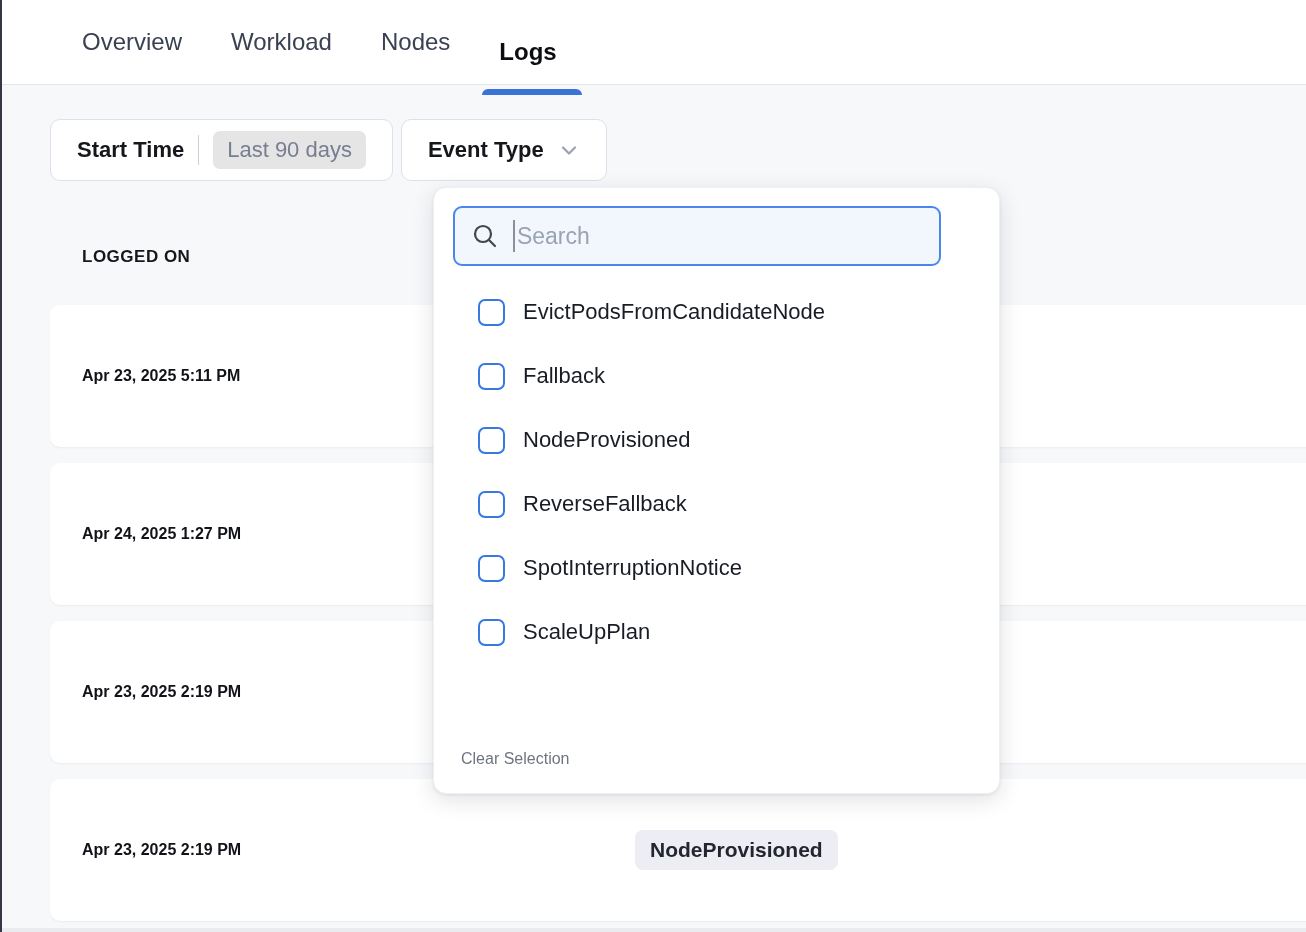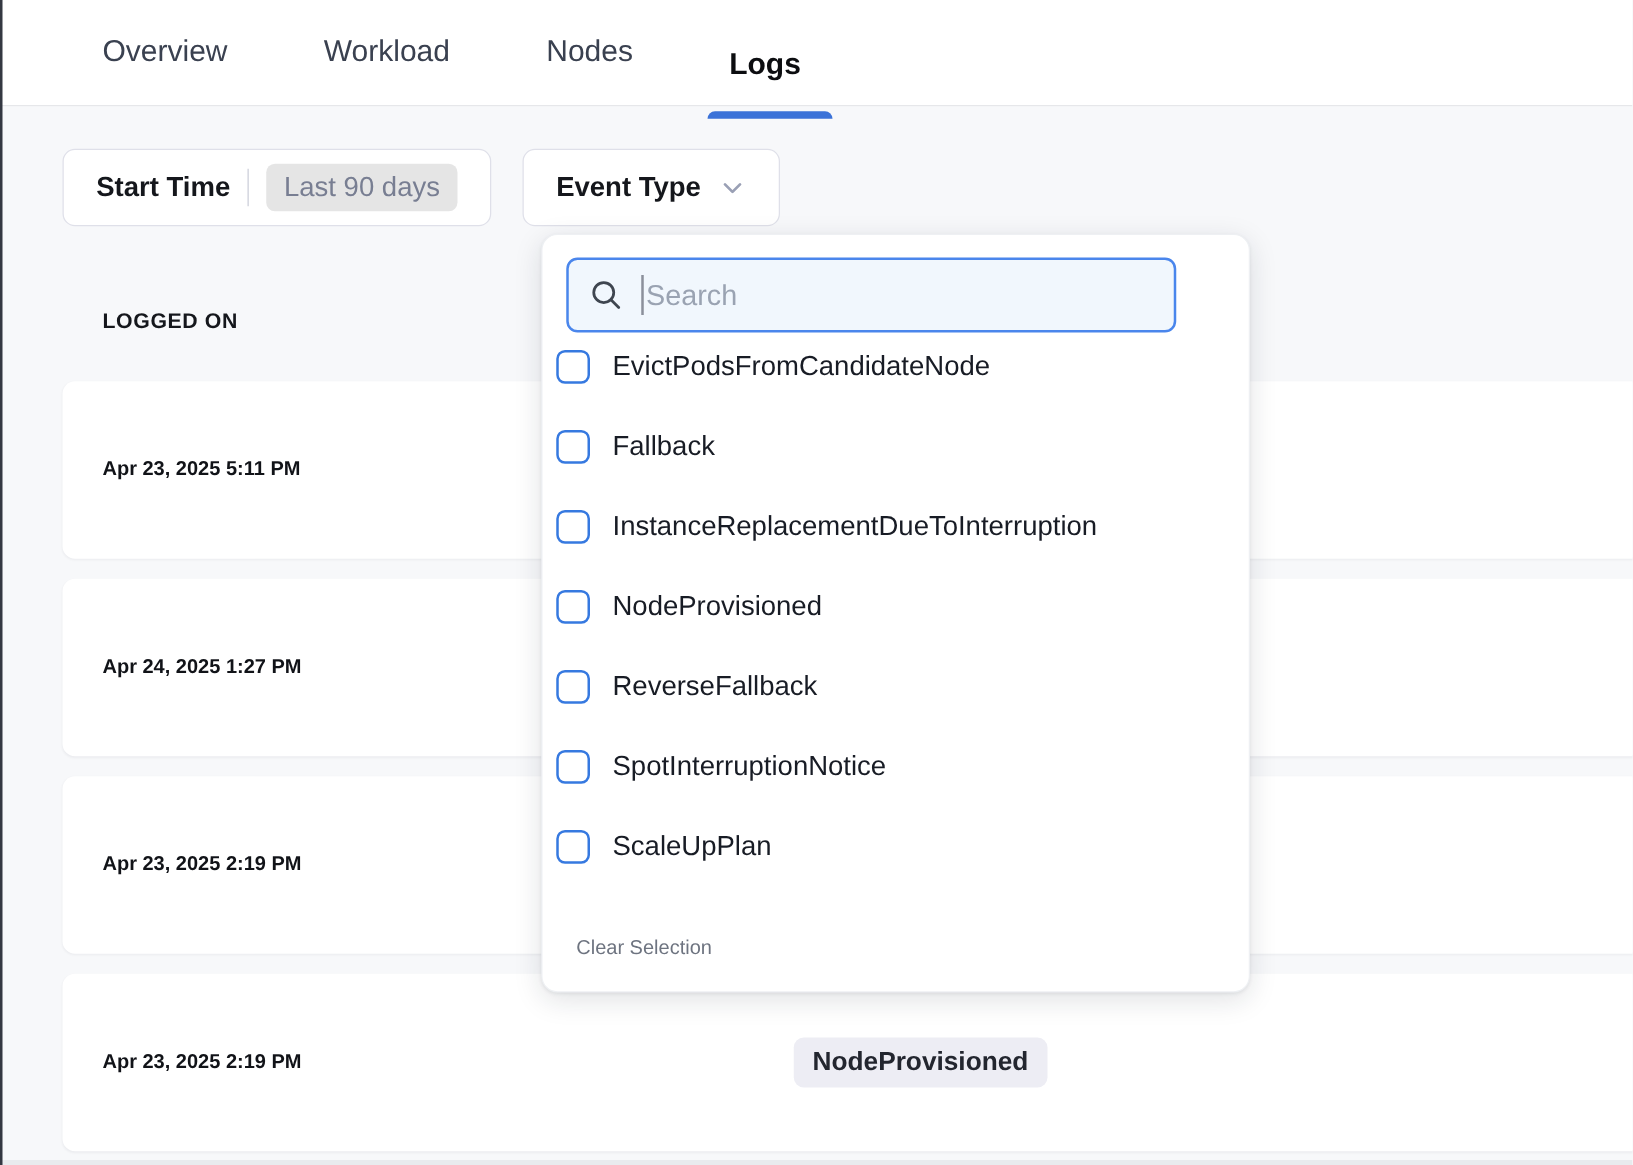--- a/index.html
+++ b/index.html
@@ -22,7 +22,7 @@
   }
   .tabs {
     display: flex; align-items: center; height: 100%;
-    padding-left: 82px; gap: 77px;
+    padding-left: 82px; gap: 49px;
   }
   .tab {
     font-size: 24px; font-weight: 500; color: #3a4150;

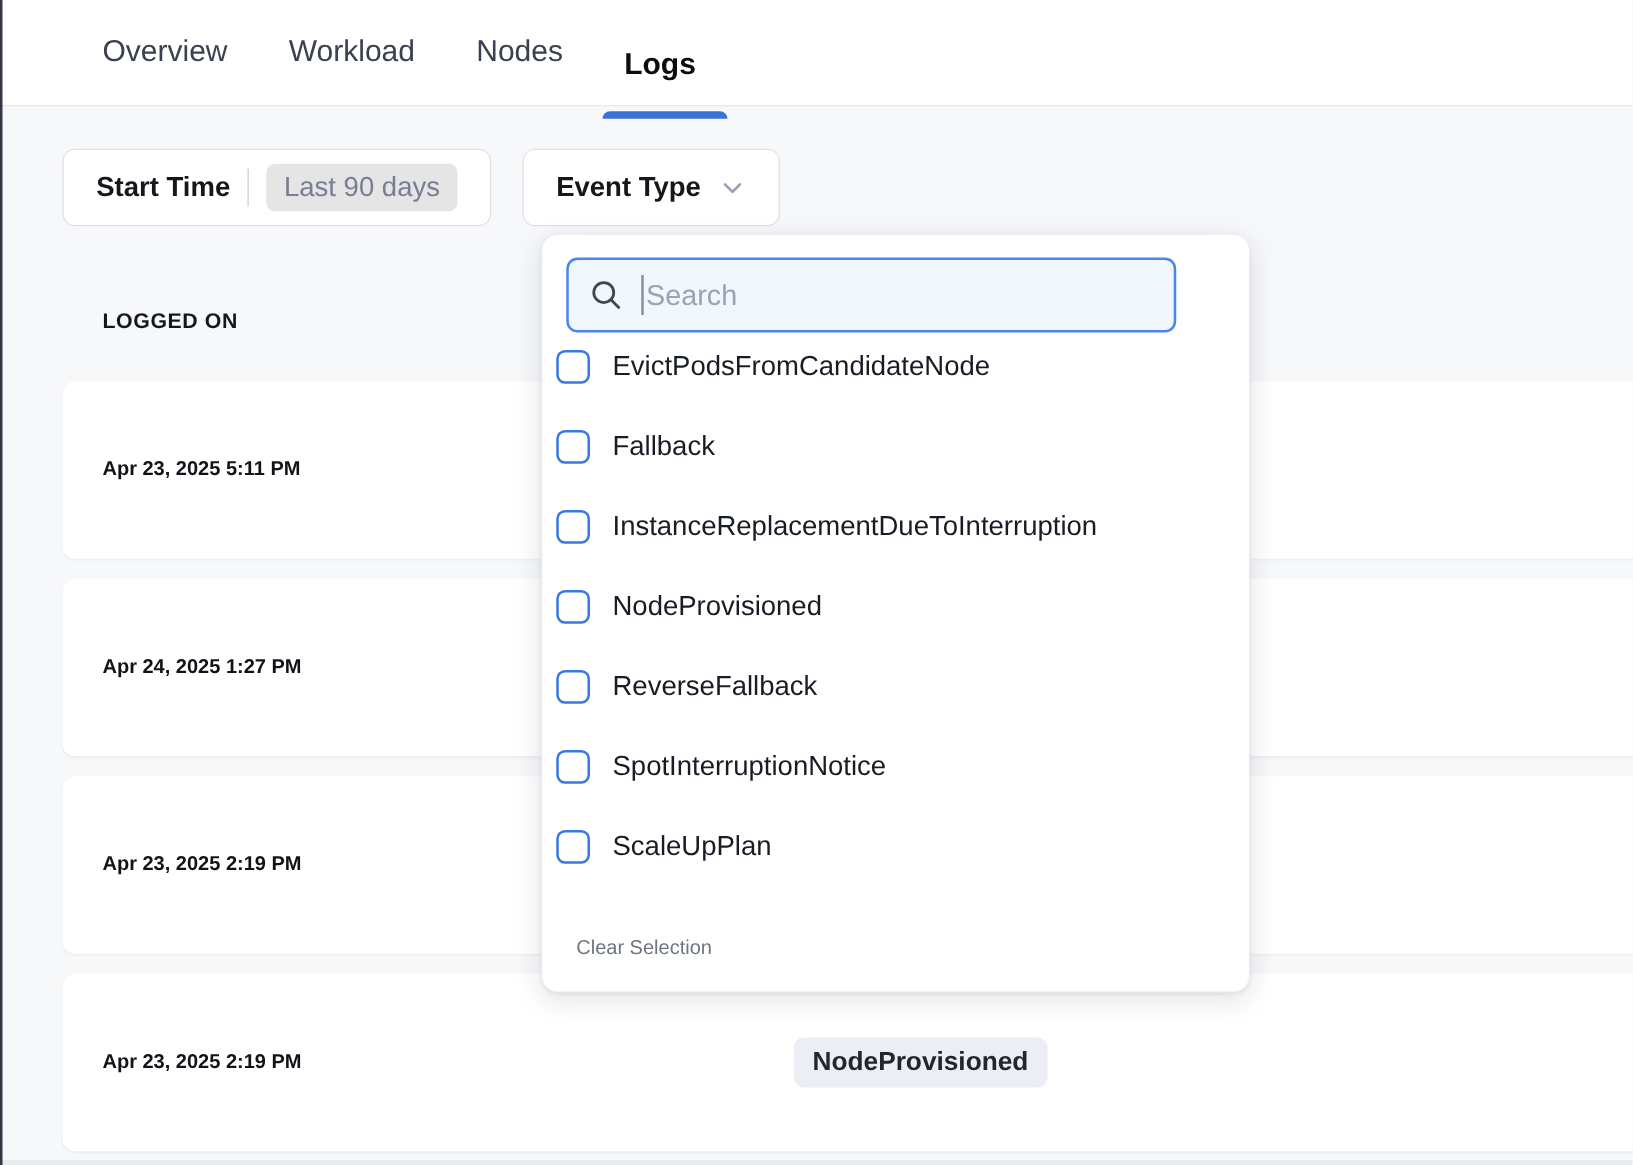--- a/index.html
+++ b/index.html
@@ -36,7 +36,7 @@
   
   .filter-row {
     position: absolute; left: 50px; top: 119px;
-    display: flex; gap: 25px; z-index: 5;
+    display: flex; gap: 8px; z-index: 5;
   }
   .filter-btn {
     display: inline-flex; align-items: center; height: 62px;

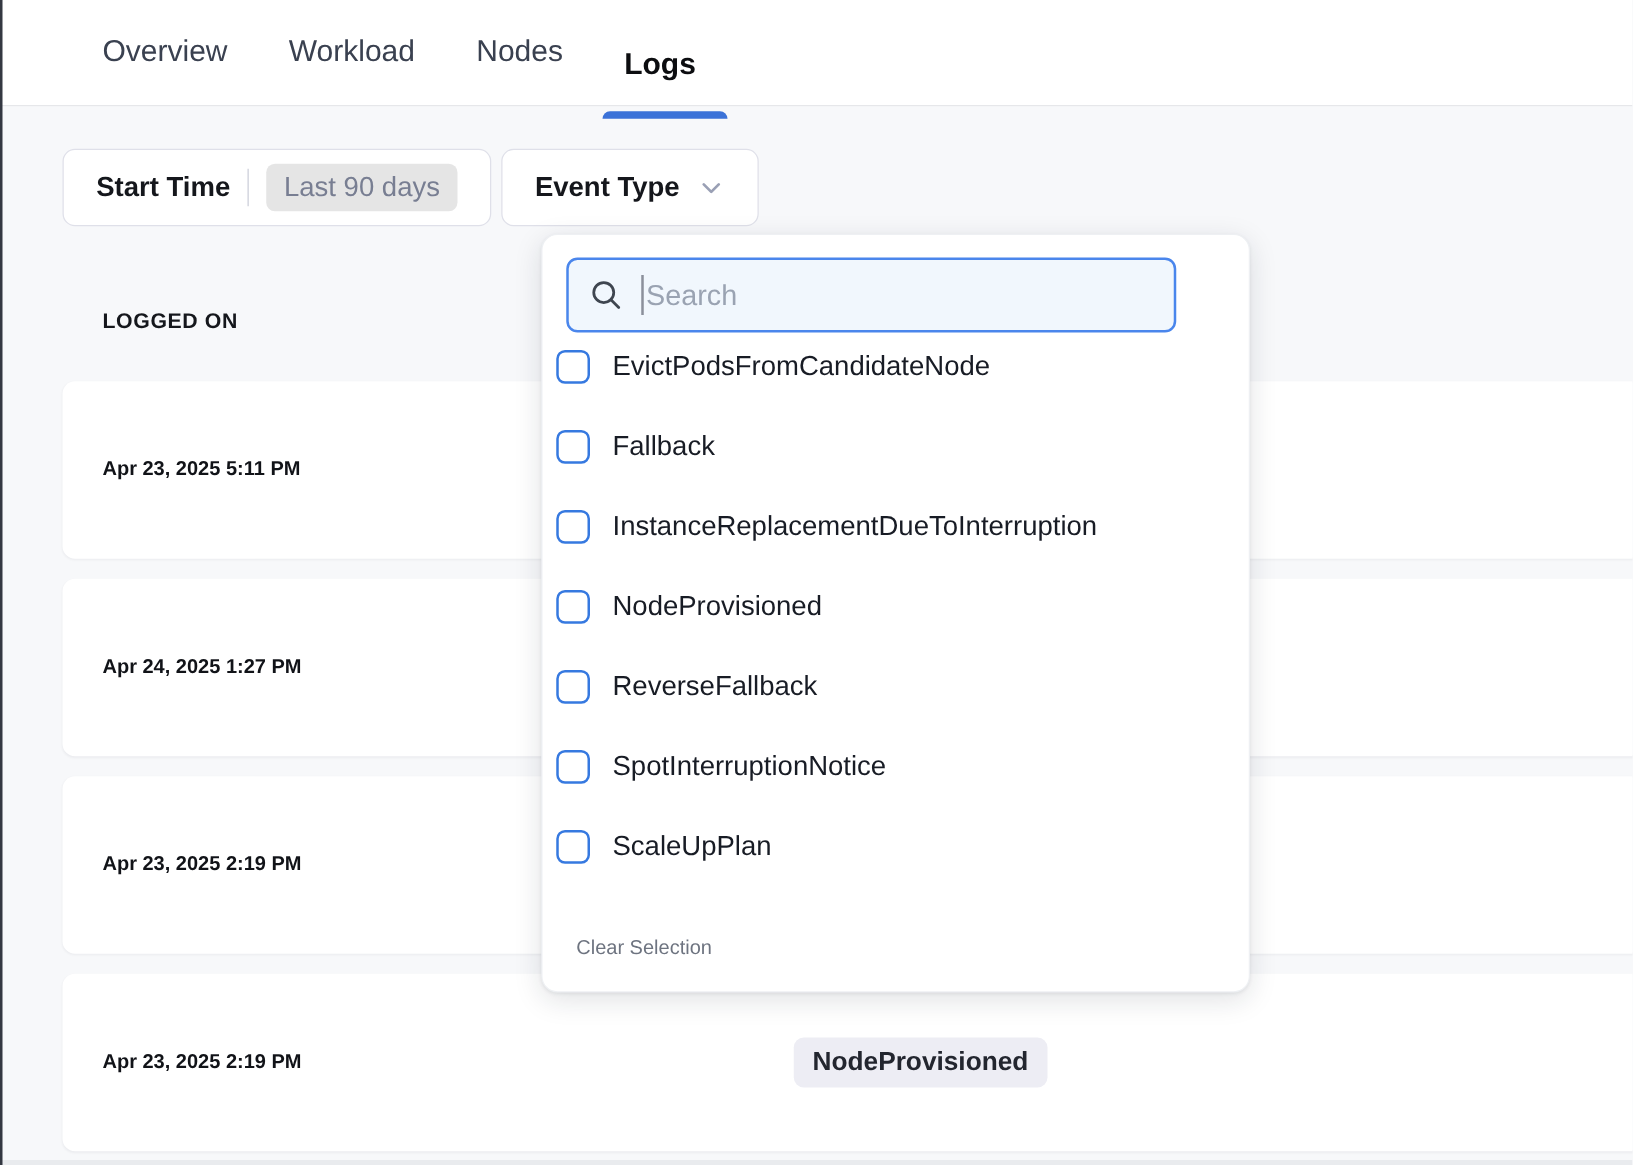--- a/index.html
+++ b/index.html
@@ -103,8 +103,8 @@
   .search-input::placeholder { color: #9aa3b2; }
   .option-list { position: absolute; left: 0; top: 92px; width: 100%; }
   .option-item {
-    display: flex; align-items: flex-start; height: 64px;
-    padding-left: 11px; cursor: pointer;
+    display: flex; align-items: center; height: 64px;
+    padding-left: 44px; cursor: pointer;
   }
   .checkbox {
     width: 27px; height: 27px; border: 2px solid #3679e0; border-radius: 7px;

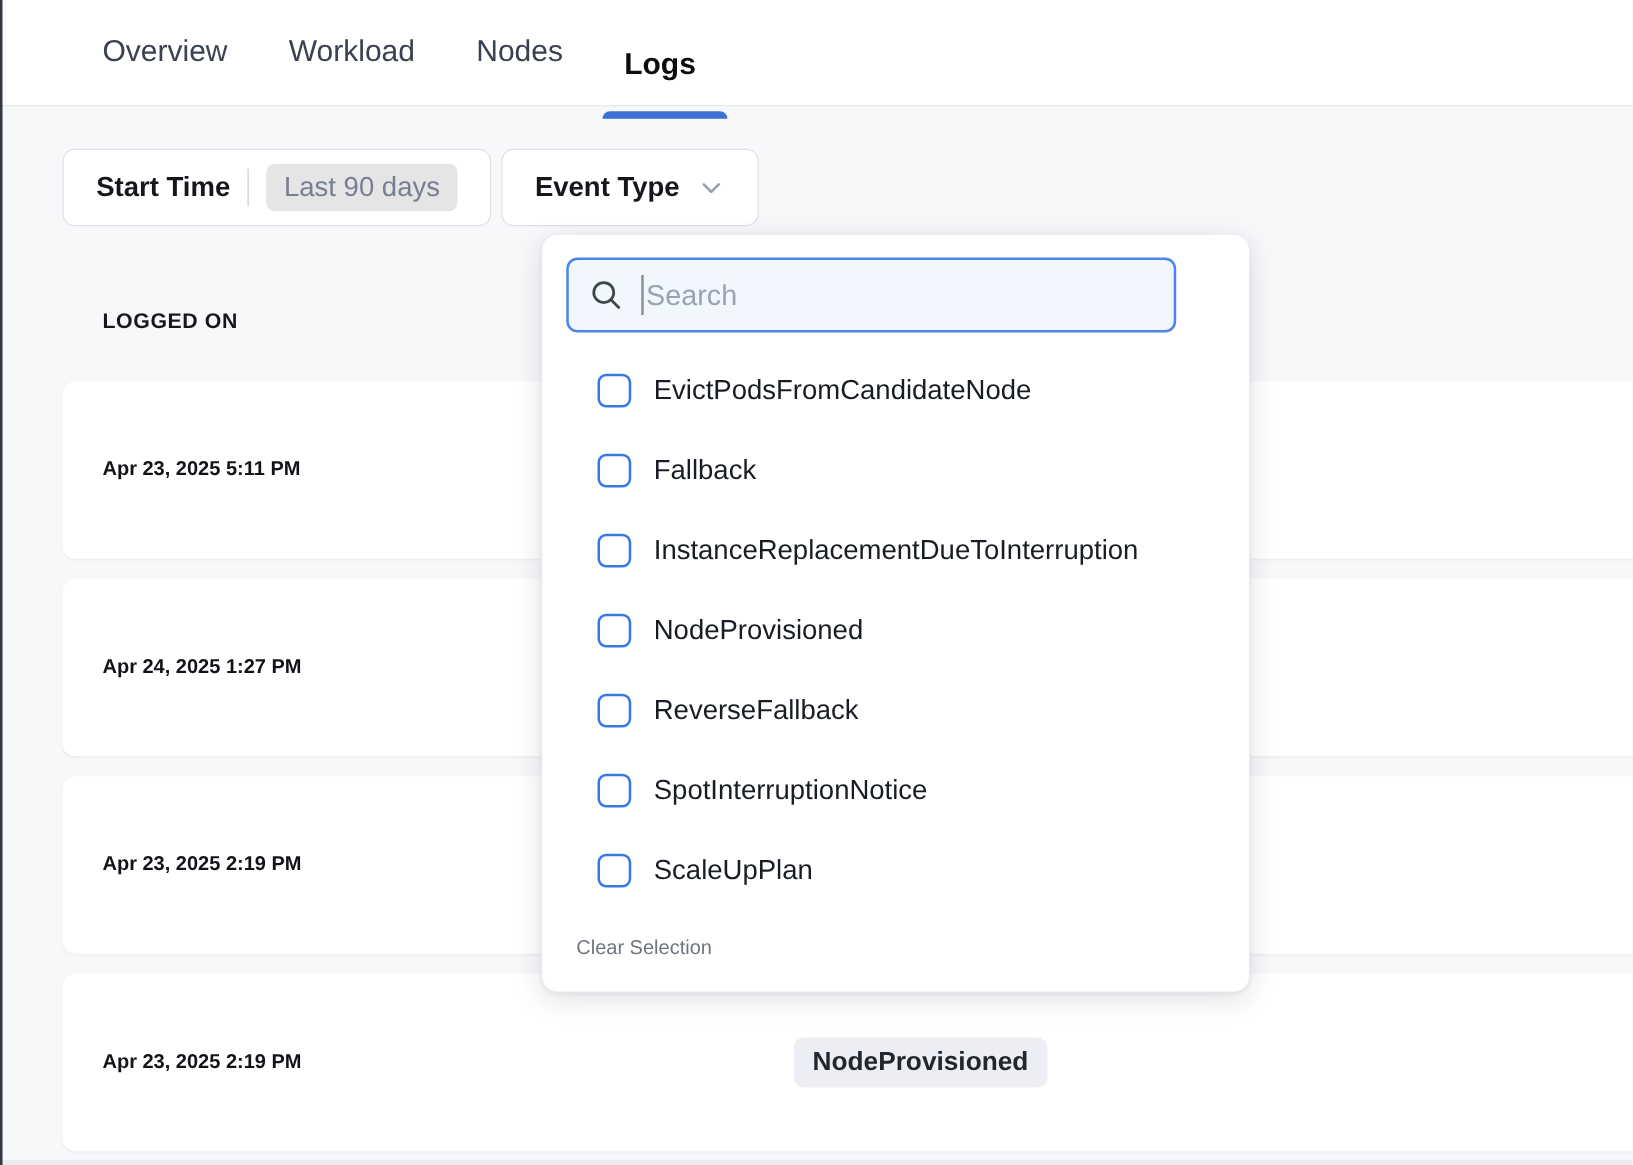--- a/index.html
+++ b/index.html
@@ -190,10 +190,6 @@
     </div>
     <div class="option-item">
       <span class="checkbox"></span>
-      <span class="option-label">InstanceReplacementDueToInterruption</span>
-    </div>
-    <div class="option-item">
-      <span class="checkbox"></span>
       <span class="option-label">NodeProvisioned</span>
     </div>
     <div class="option-item">

